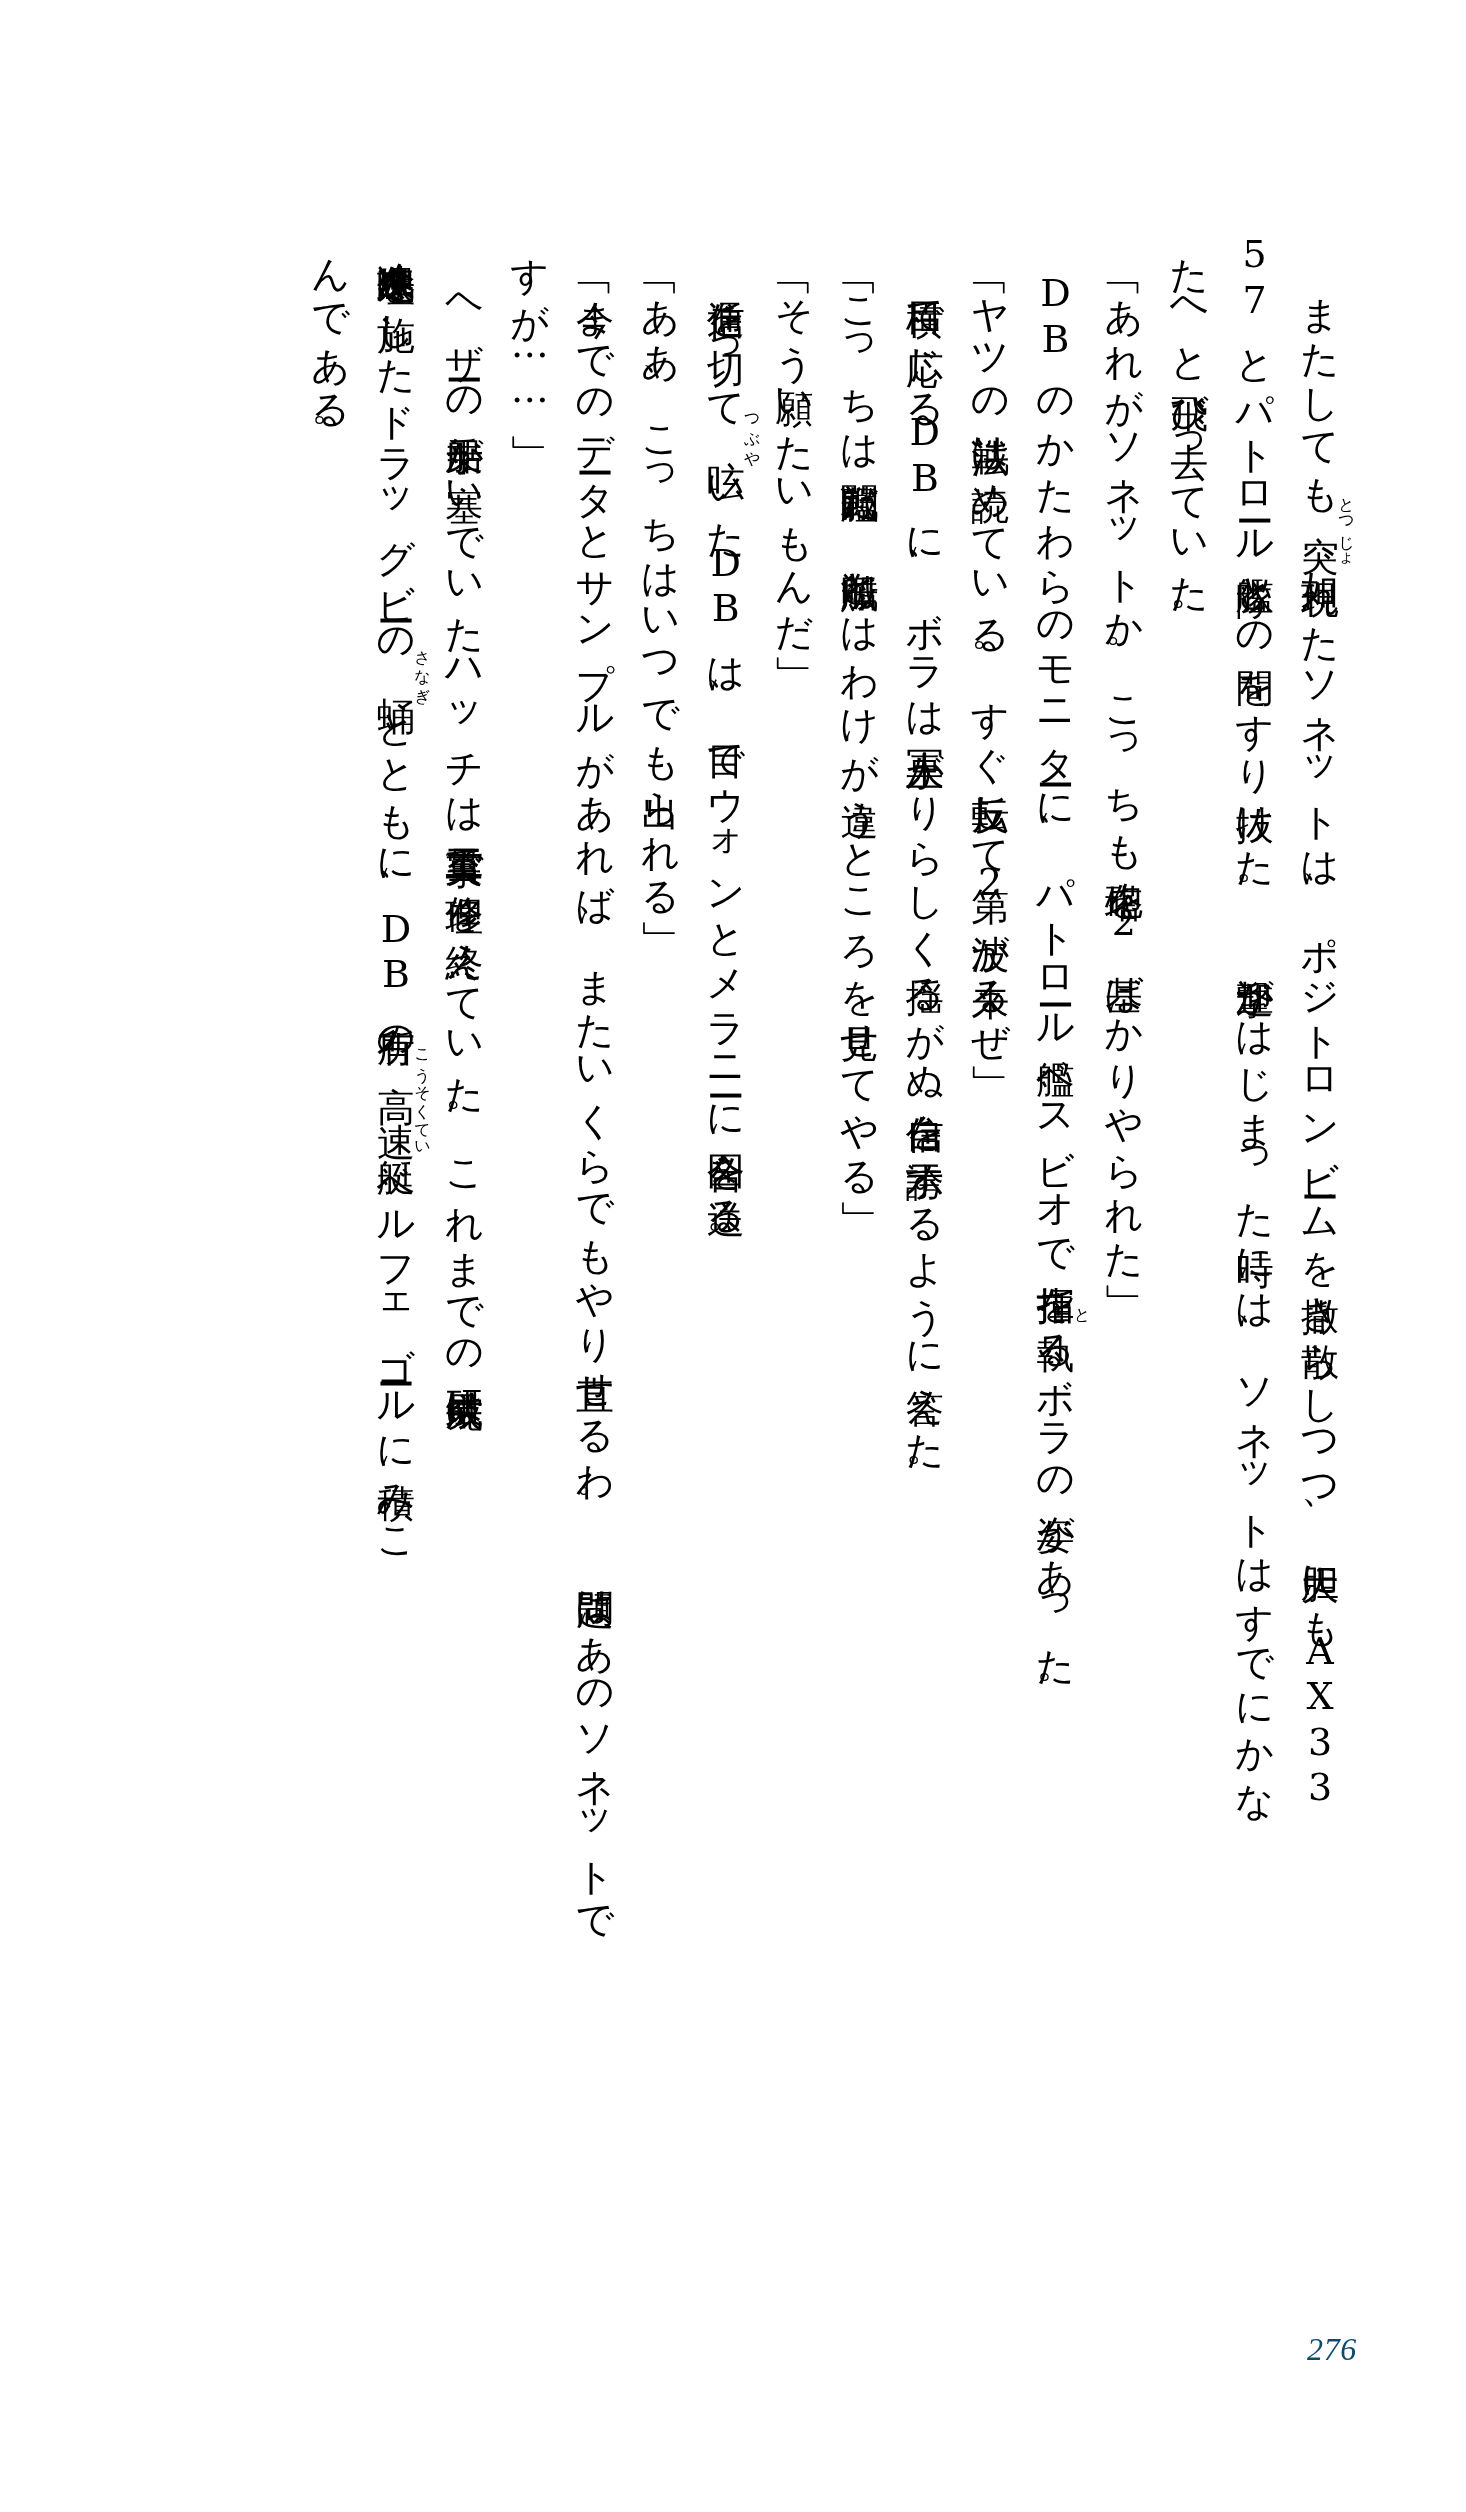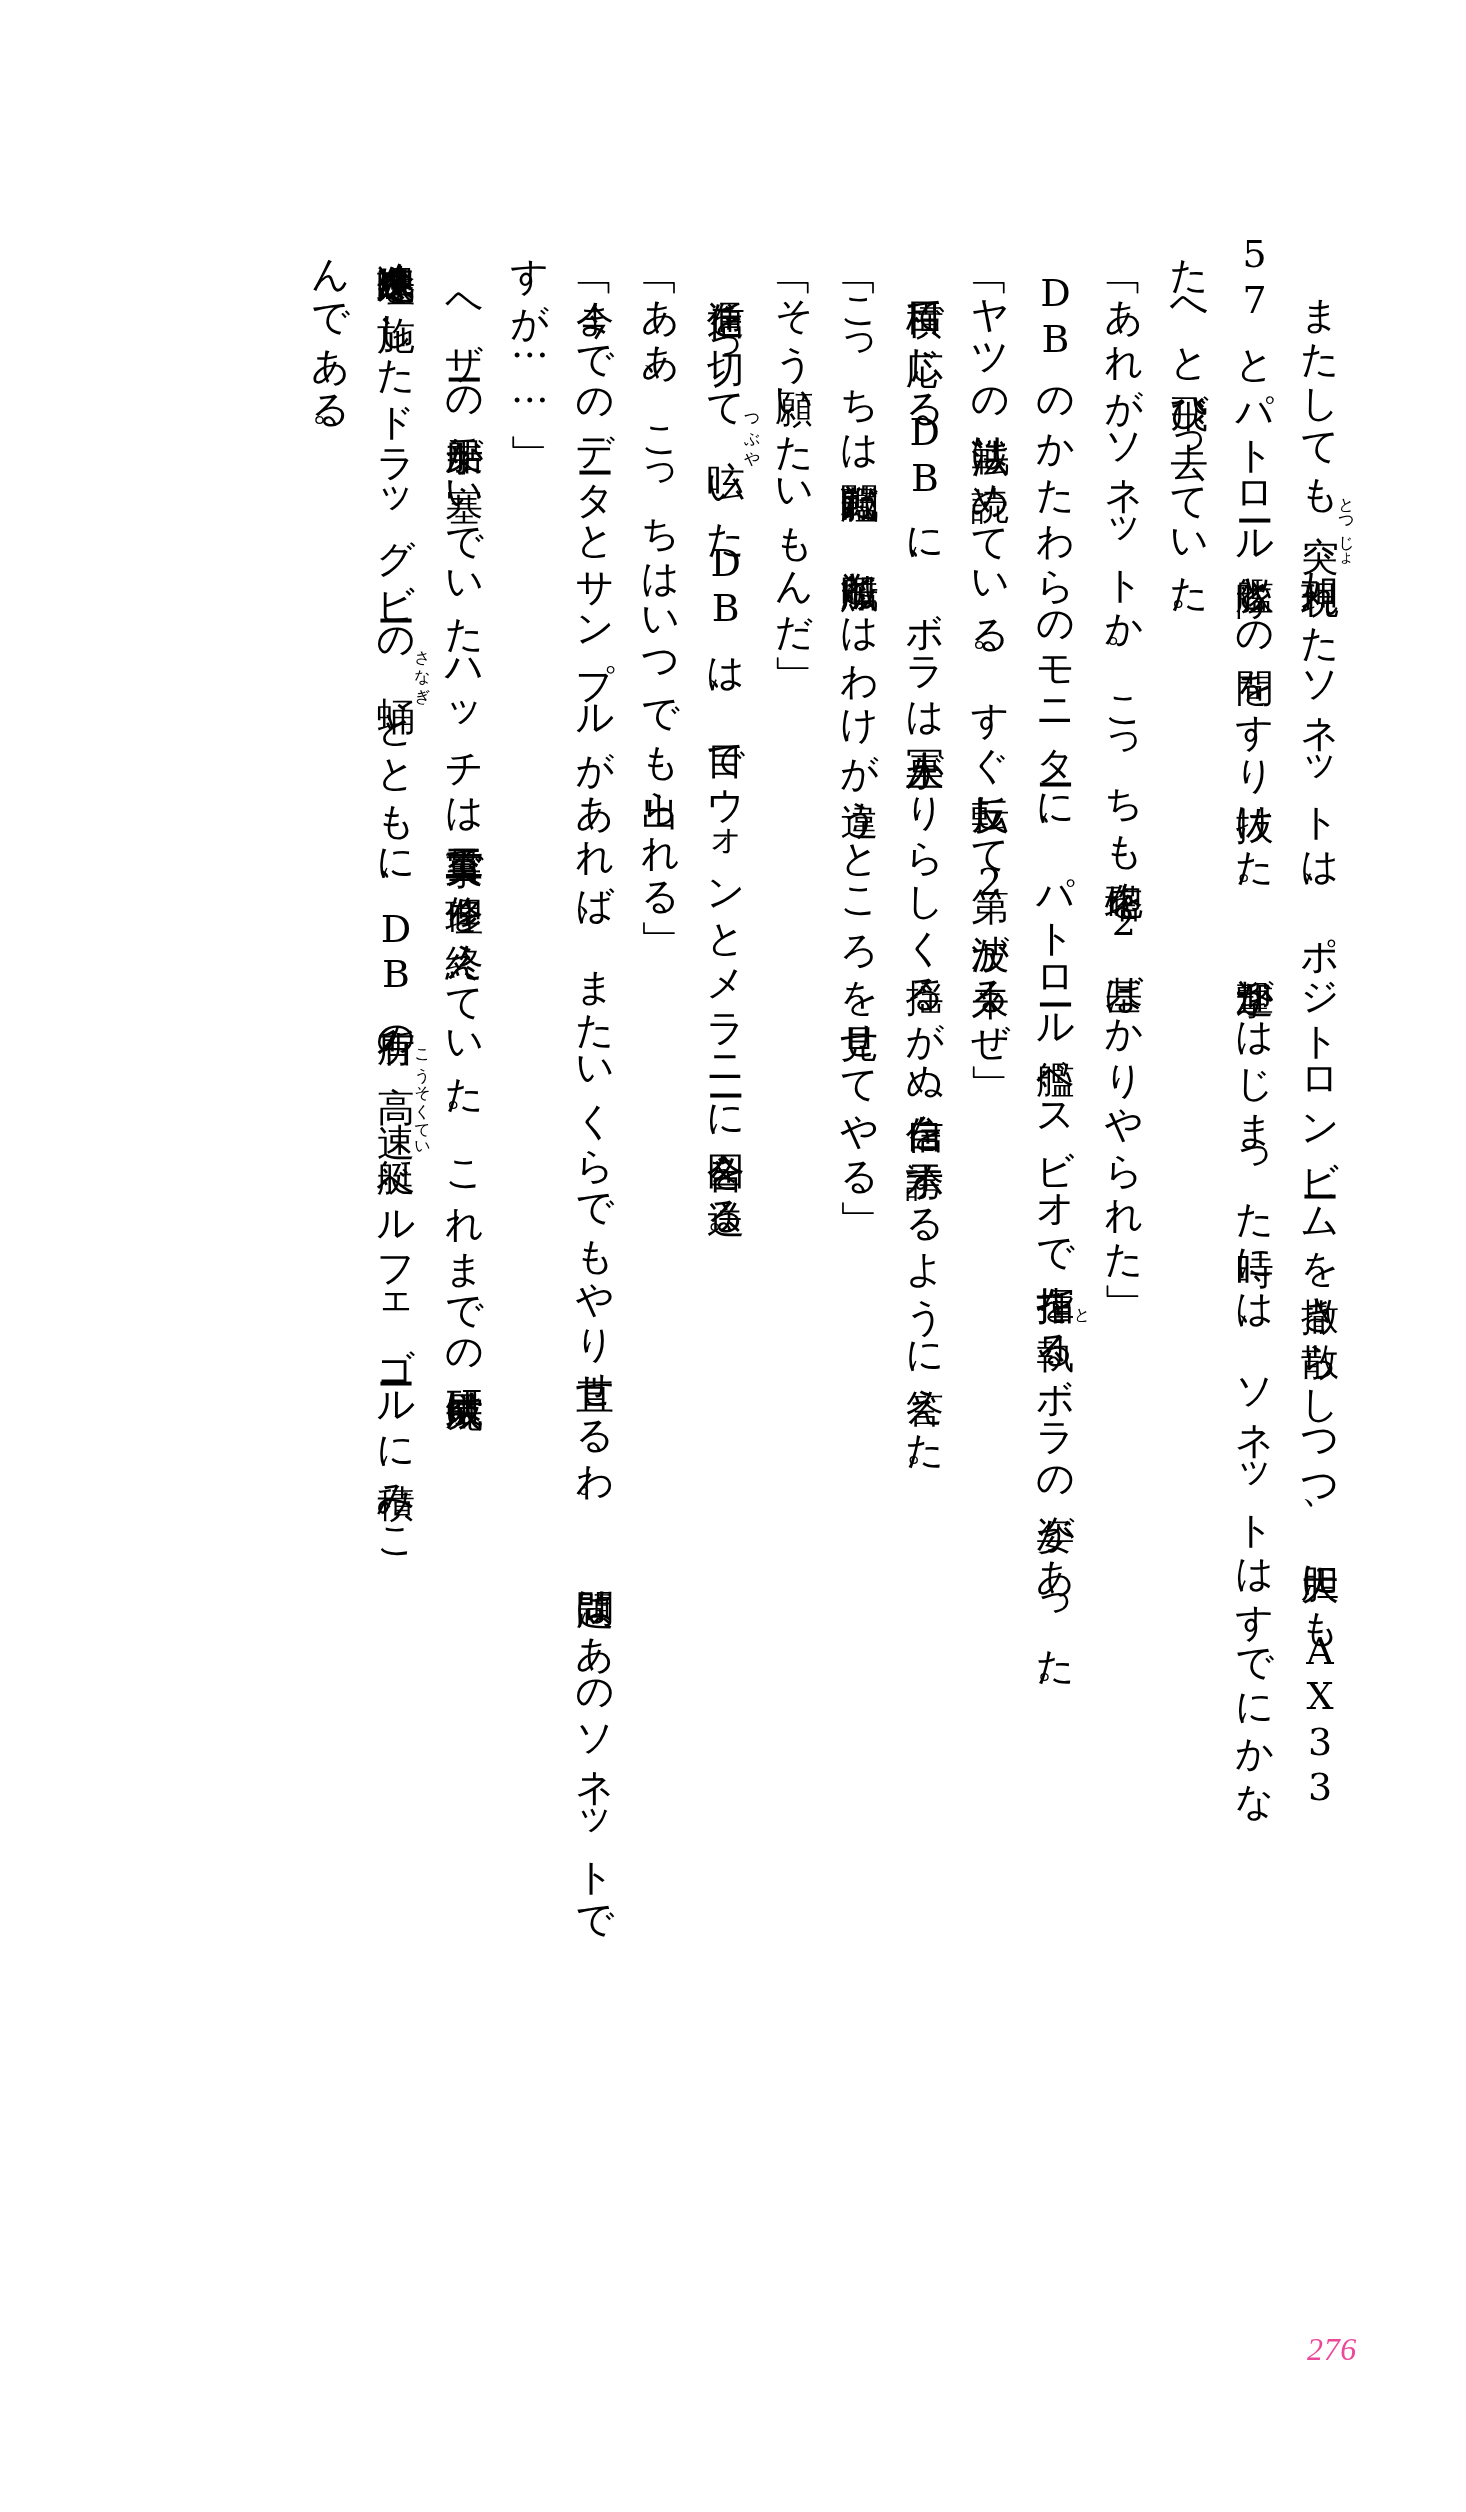--- a/index.html
+++ b/index.html
@@ -65,7 +65,7 @@
     font-family: "Liberation Serif", "DejaVu Serif", serif;
     font-size: 32px;
     font-style: italic;
-    color: #ec4899;
+    color: #0c4a6e;
     letter-spacing: 0.02em;
   }
 </style>

